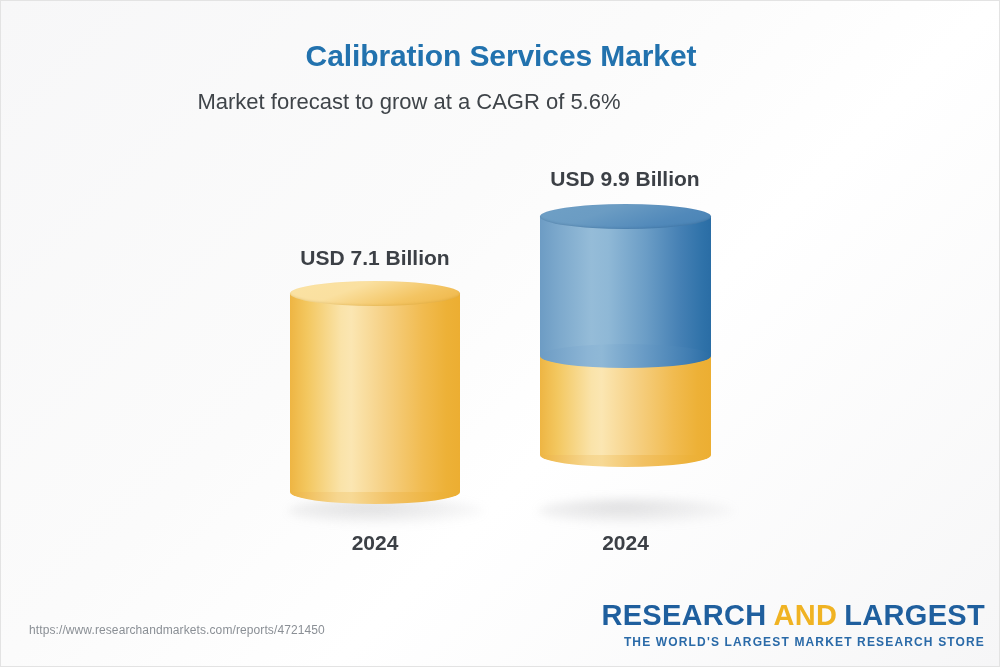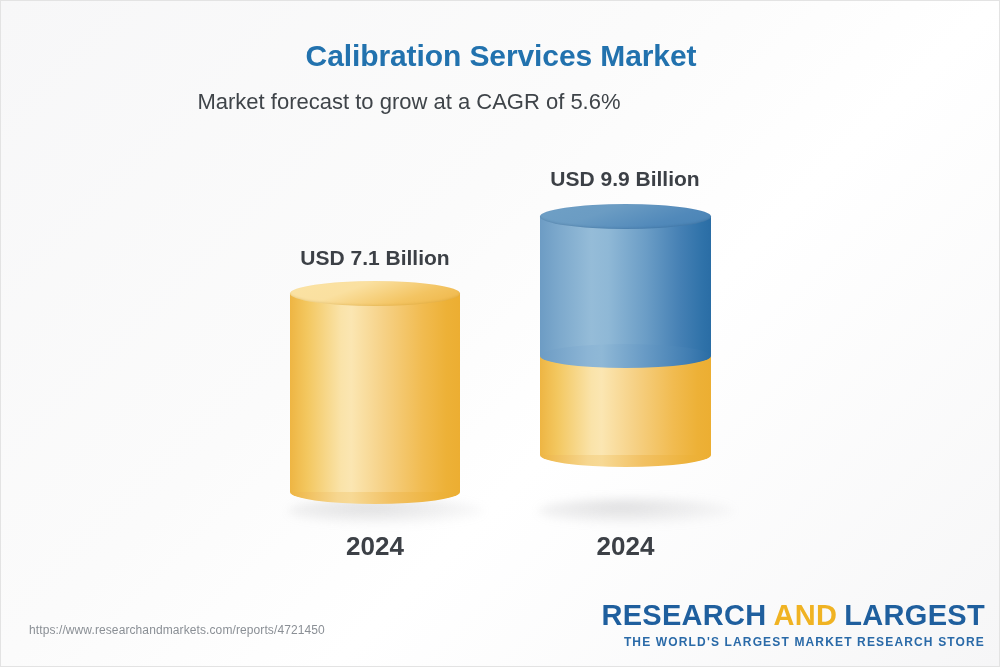--- a/index.html
+++ b/index.html
@@ -70,7 +70,7 @@
   .cat-label {
     position: absolute;
     text-align: center;
-    font-size: 26px;
+    font-size: 21px;
     font-weight: bold;
     color: #3c4046;
     white-space: nowrap;

